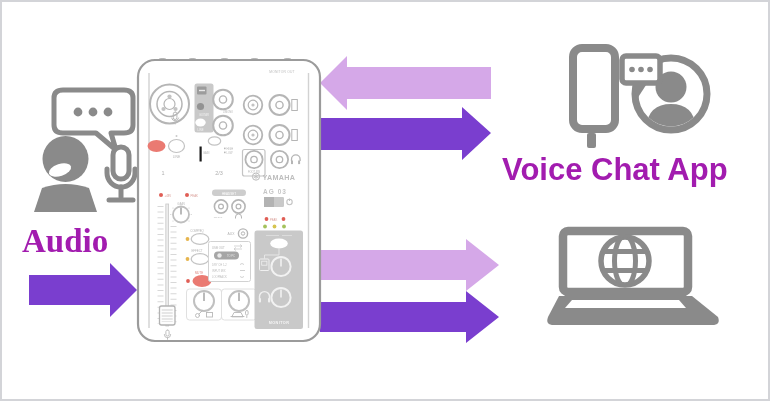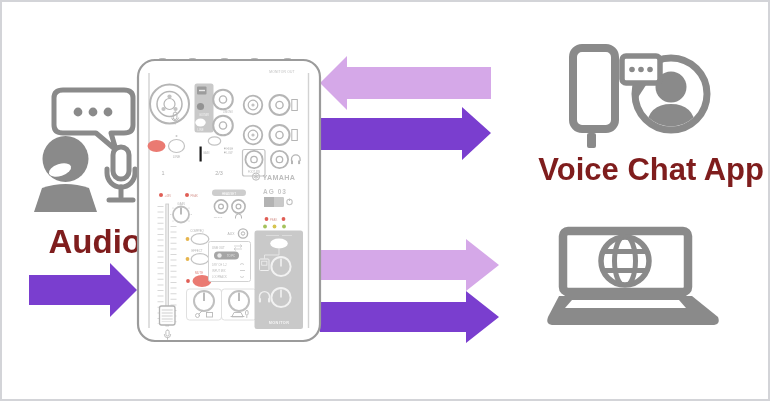--- a/index.html
+++ b/index.html
@@ -9,7 +9,7 @@
     font-family:"Liberation Sans", sans-serif; overflow:hidden;
   }
   .abs { position:absolute; }
-  .big-label { position:absolute; font-weight:700; color:#7f1d1d; text-align:right; white-space:nowrap; }
+  .big-label { position:absolute; font-weight:700; color:#a21caf; text-align:left; white-space:nowrap; }
   .label-audio     { left:20px;  top:221px; width:120px; font-size:33px; }
   .label-voicechat { left:500px; top:150px; width:262px; font-size:31px; }
   .label-streaming { left:538px; top:336px; width:186px; font-size:31px; }

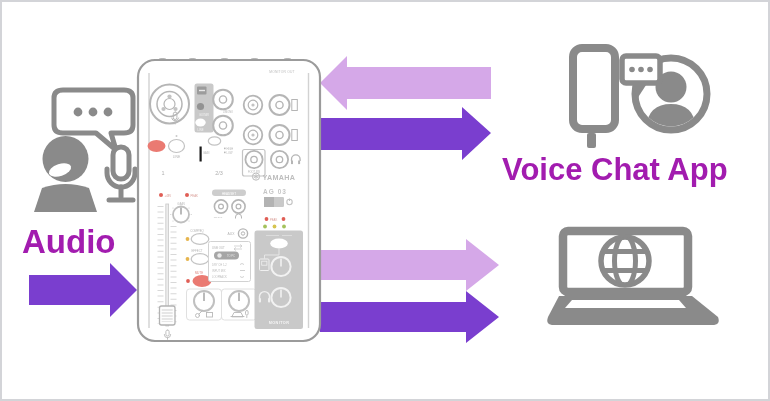--- a/index.html
+++ b/index.html
@@ -10,7 +10,7 @@
   }
   .abs { position:absolute; }
   .big-label { position:absolute; font-weight:700; color:#a21caf; text-align:left; white-space:nowrap; }
-  .label-audio     { left:20px;  top:221px; width:120px; font-size:33px; }
+  .label-audio     { left:20px;  top:221px; width:120px; font-size:33px;font-family:Liberation Serif, serif; }
   .label-voicechat { left:500px; top:150px; width:262px; font-size:31px; }
   .label-streaming { left:538px; top:336px; width:186px; font-size:31px; }
   svg text { font-family:"Liberation Sans", sans-serif; }

